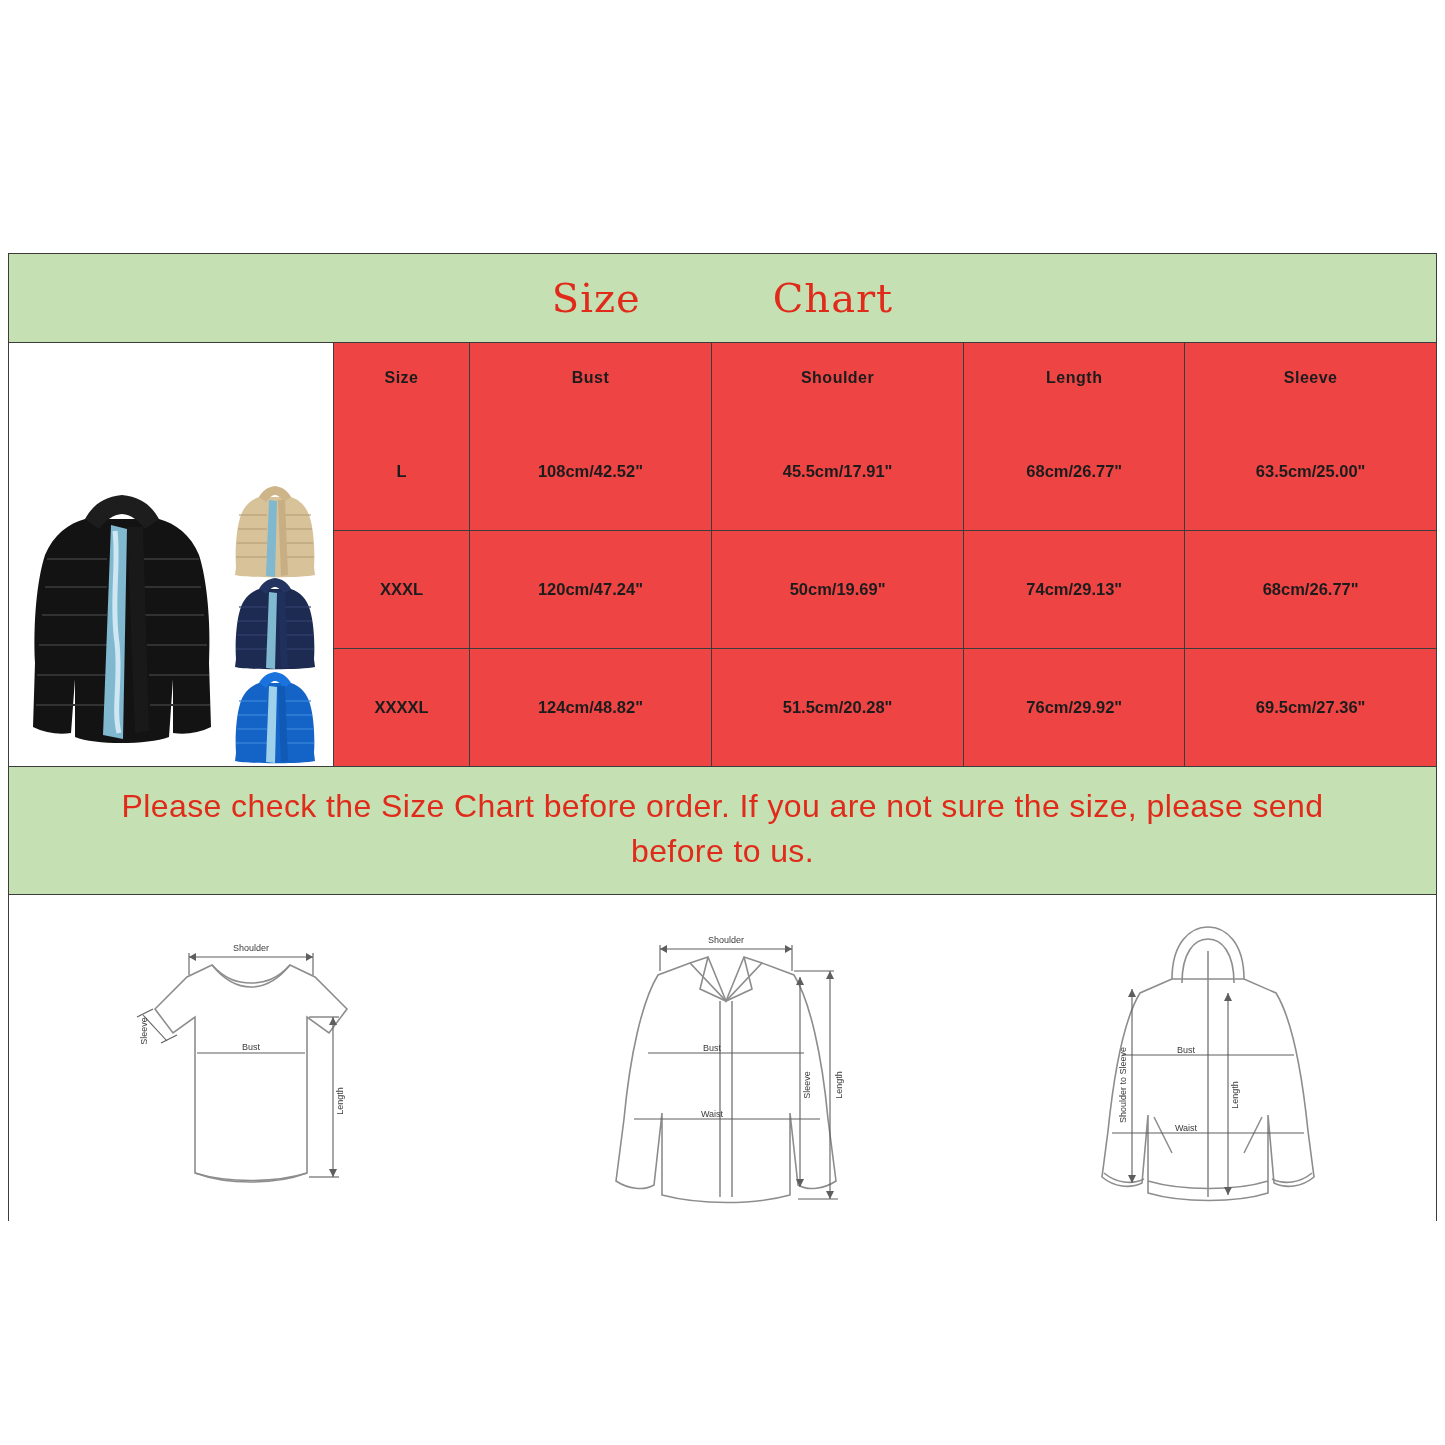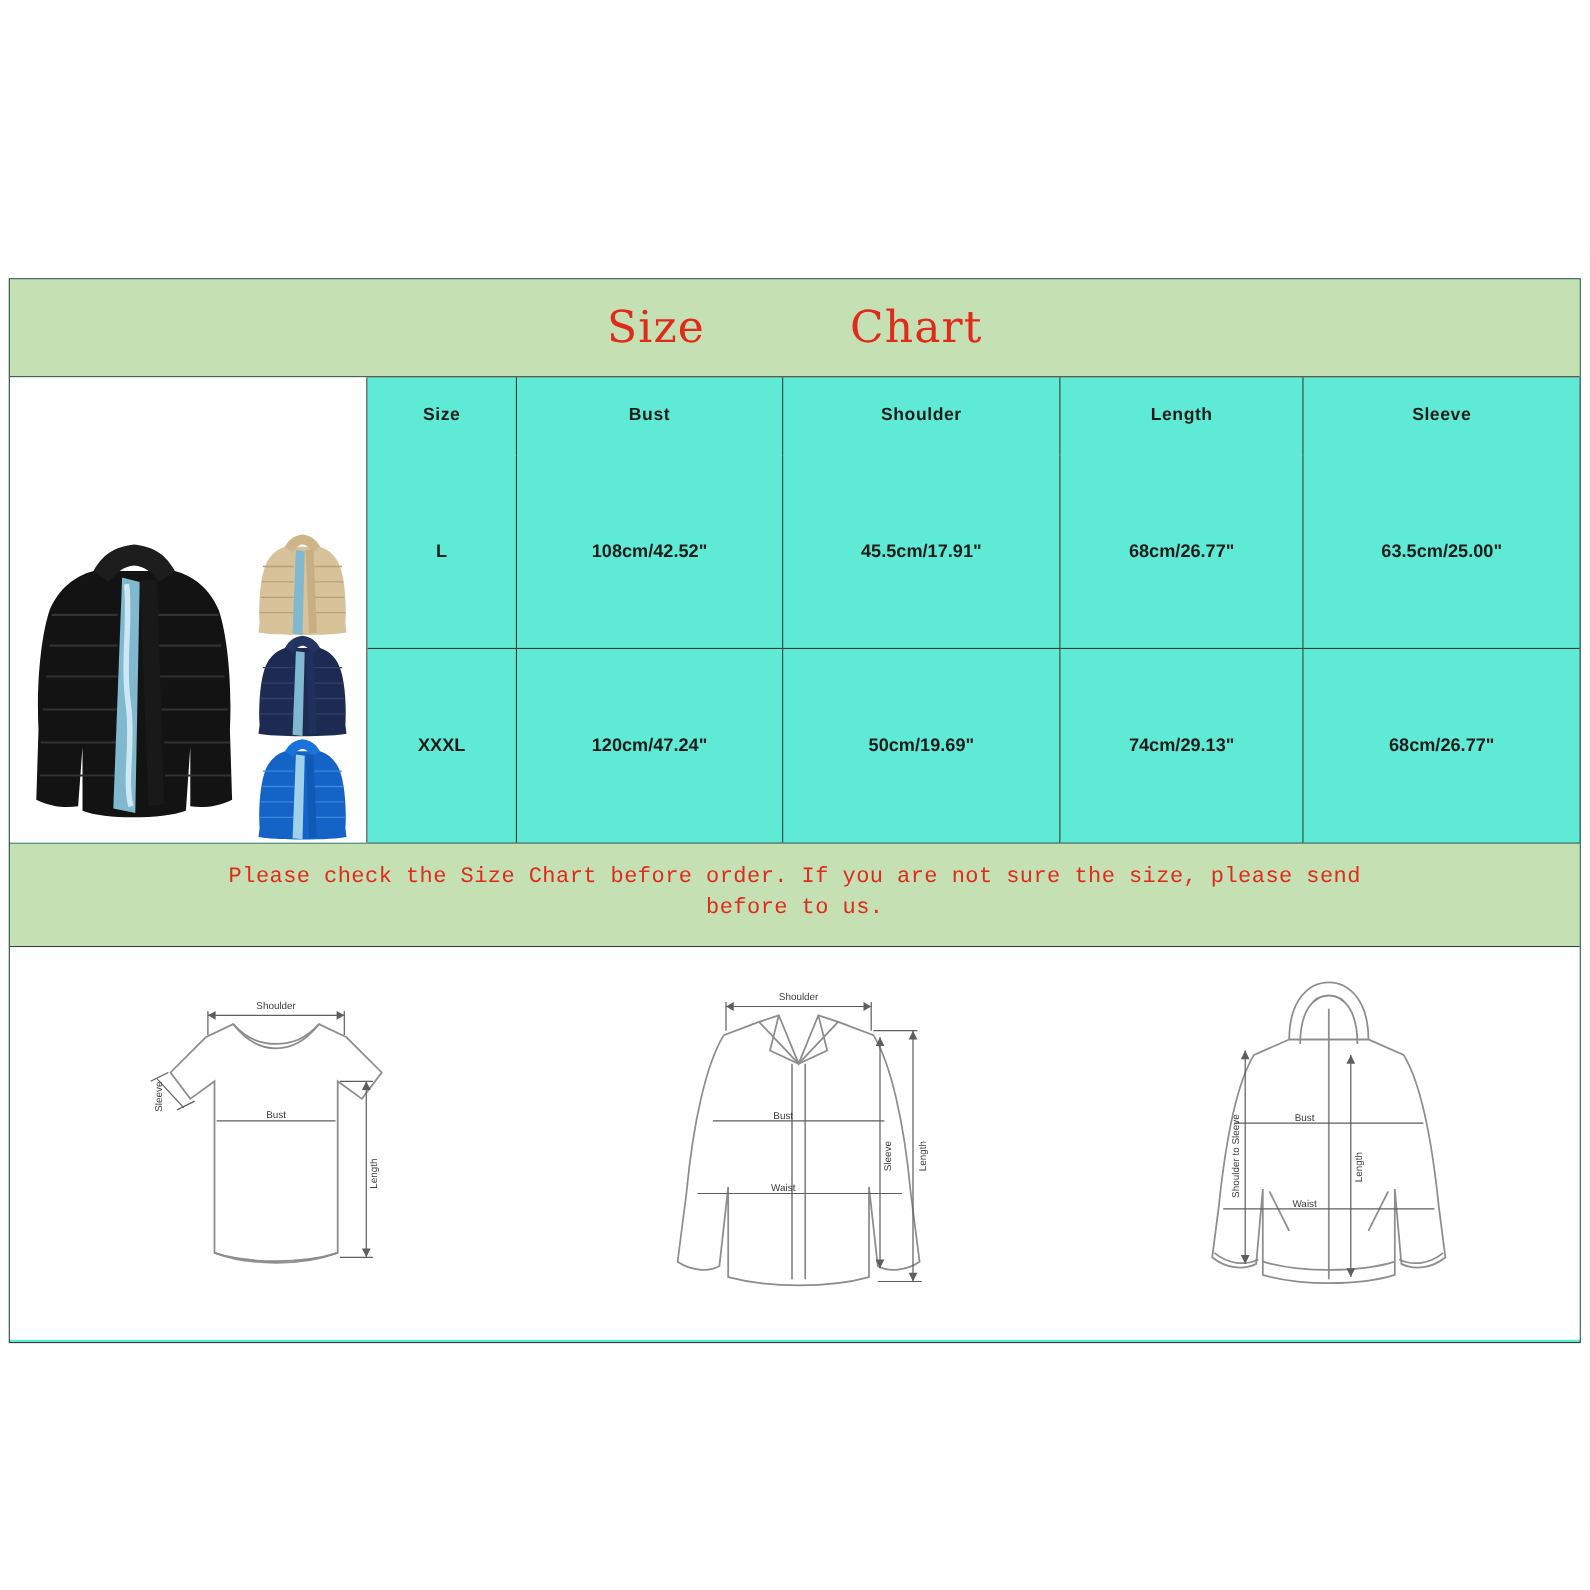--- a/index.html
+++ b/index.html
@@ -31,7 +31,7 @@
     height: 968px;
     border: 1px solid #3c3c3c;
     box-sizing: border-box;
-    background: #5eead4;
+    background: #ef4444;
   }
 
   

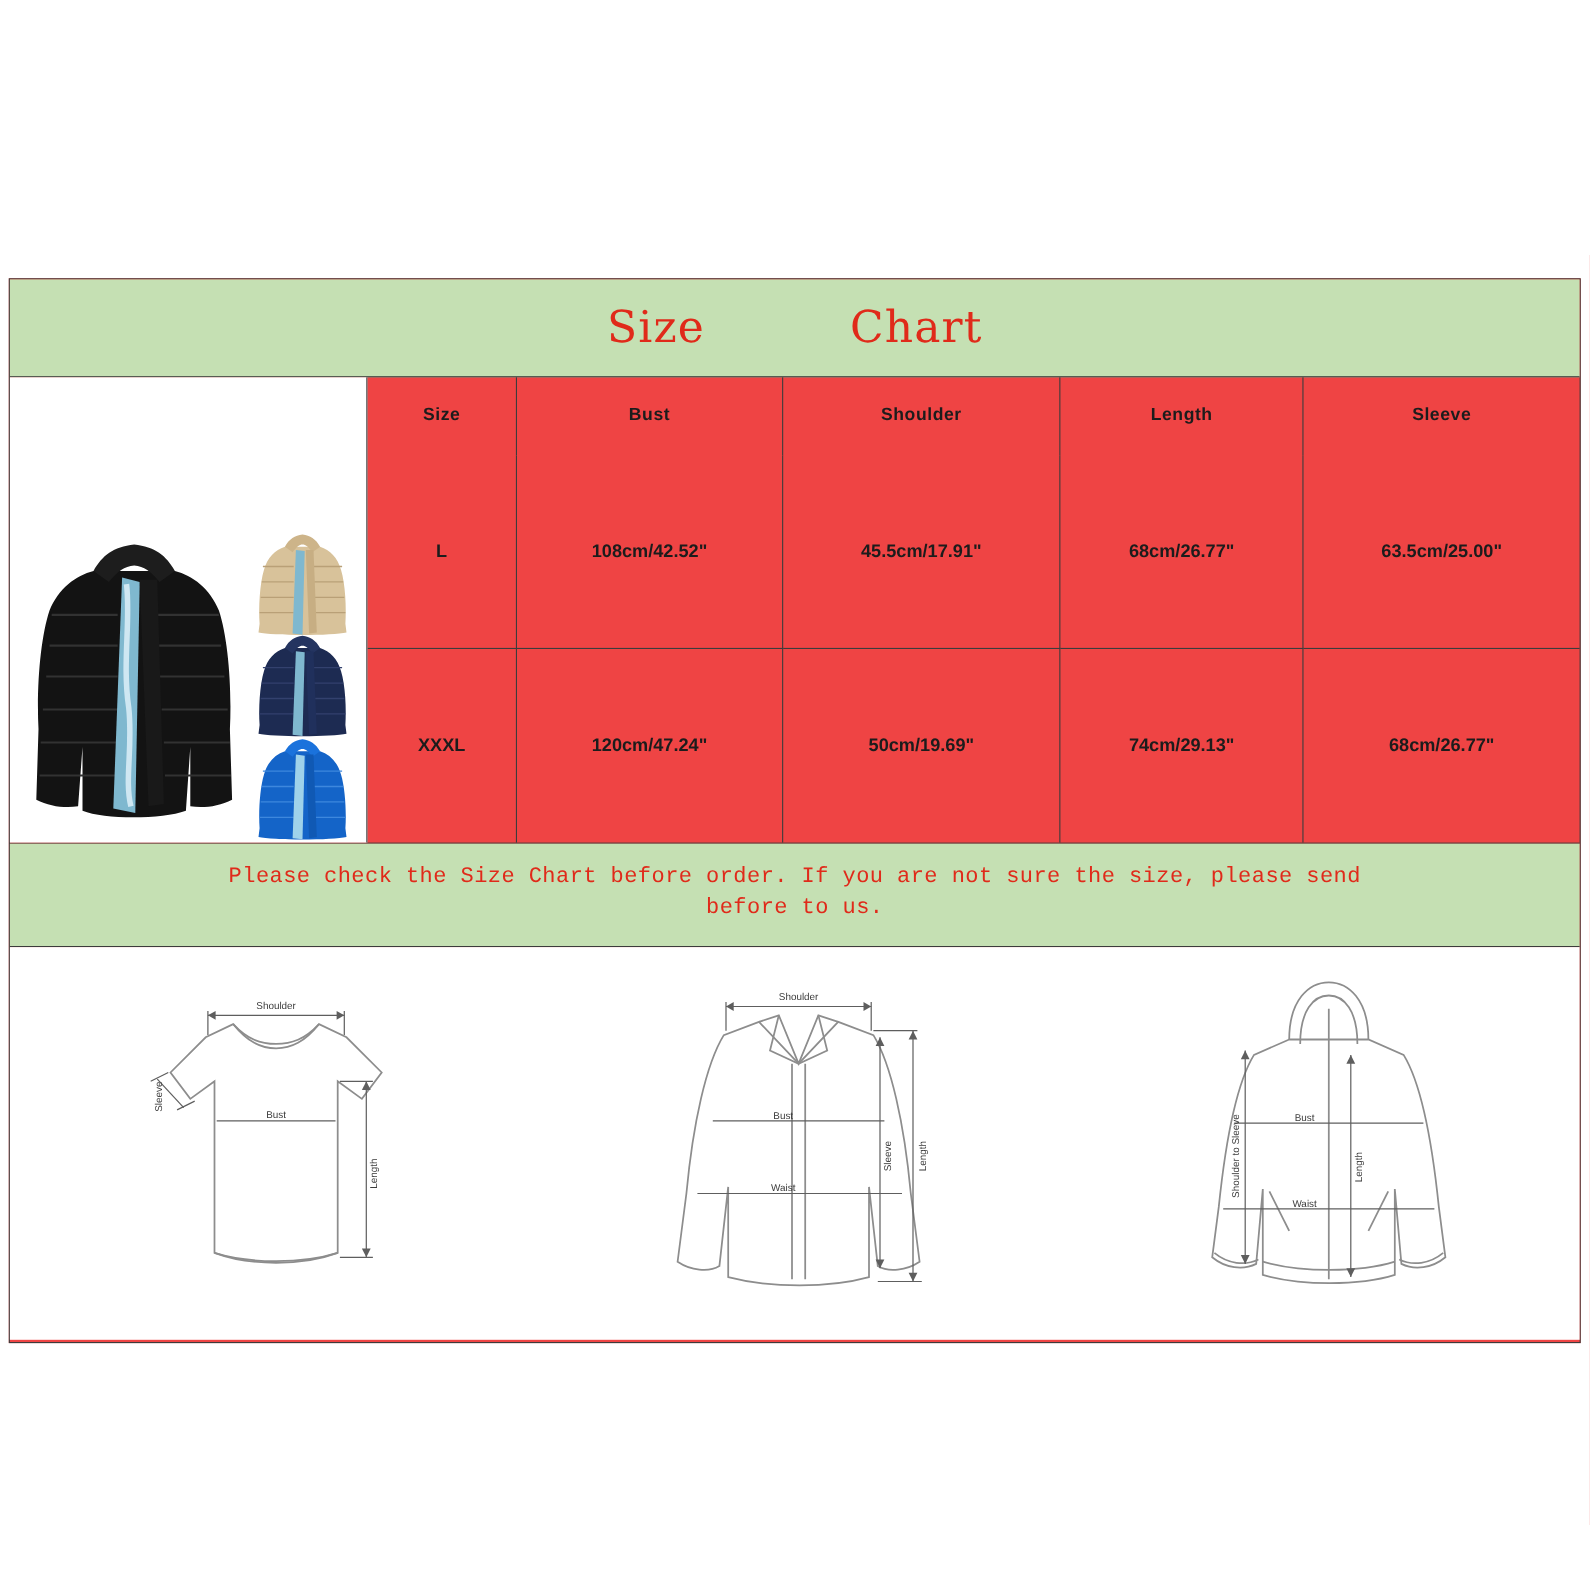--- a/index.html
+++ b/index.html
@@ -267,6 +267,13 @@
             <td>74cm/29.13"</td>
             <td>68cm/26.77"</td>
           </tr>
+          <tr>
+            <td>XXXXL</td>
+            <td>124cm/48.82"</td>
+            <td>51.5cm/20.28"</td>
+            <td>76cm/29.92"</td>
+            <td>69.5cm/27.36"</td>
+          </tr>
         </tbody>
       </table>
     </div>

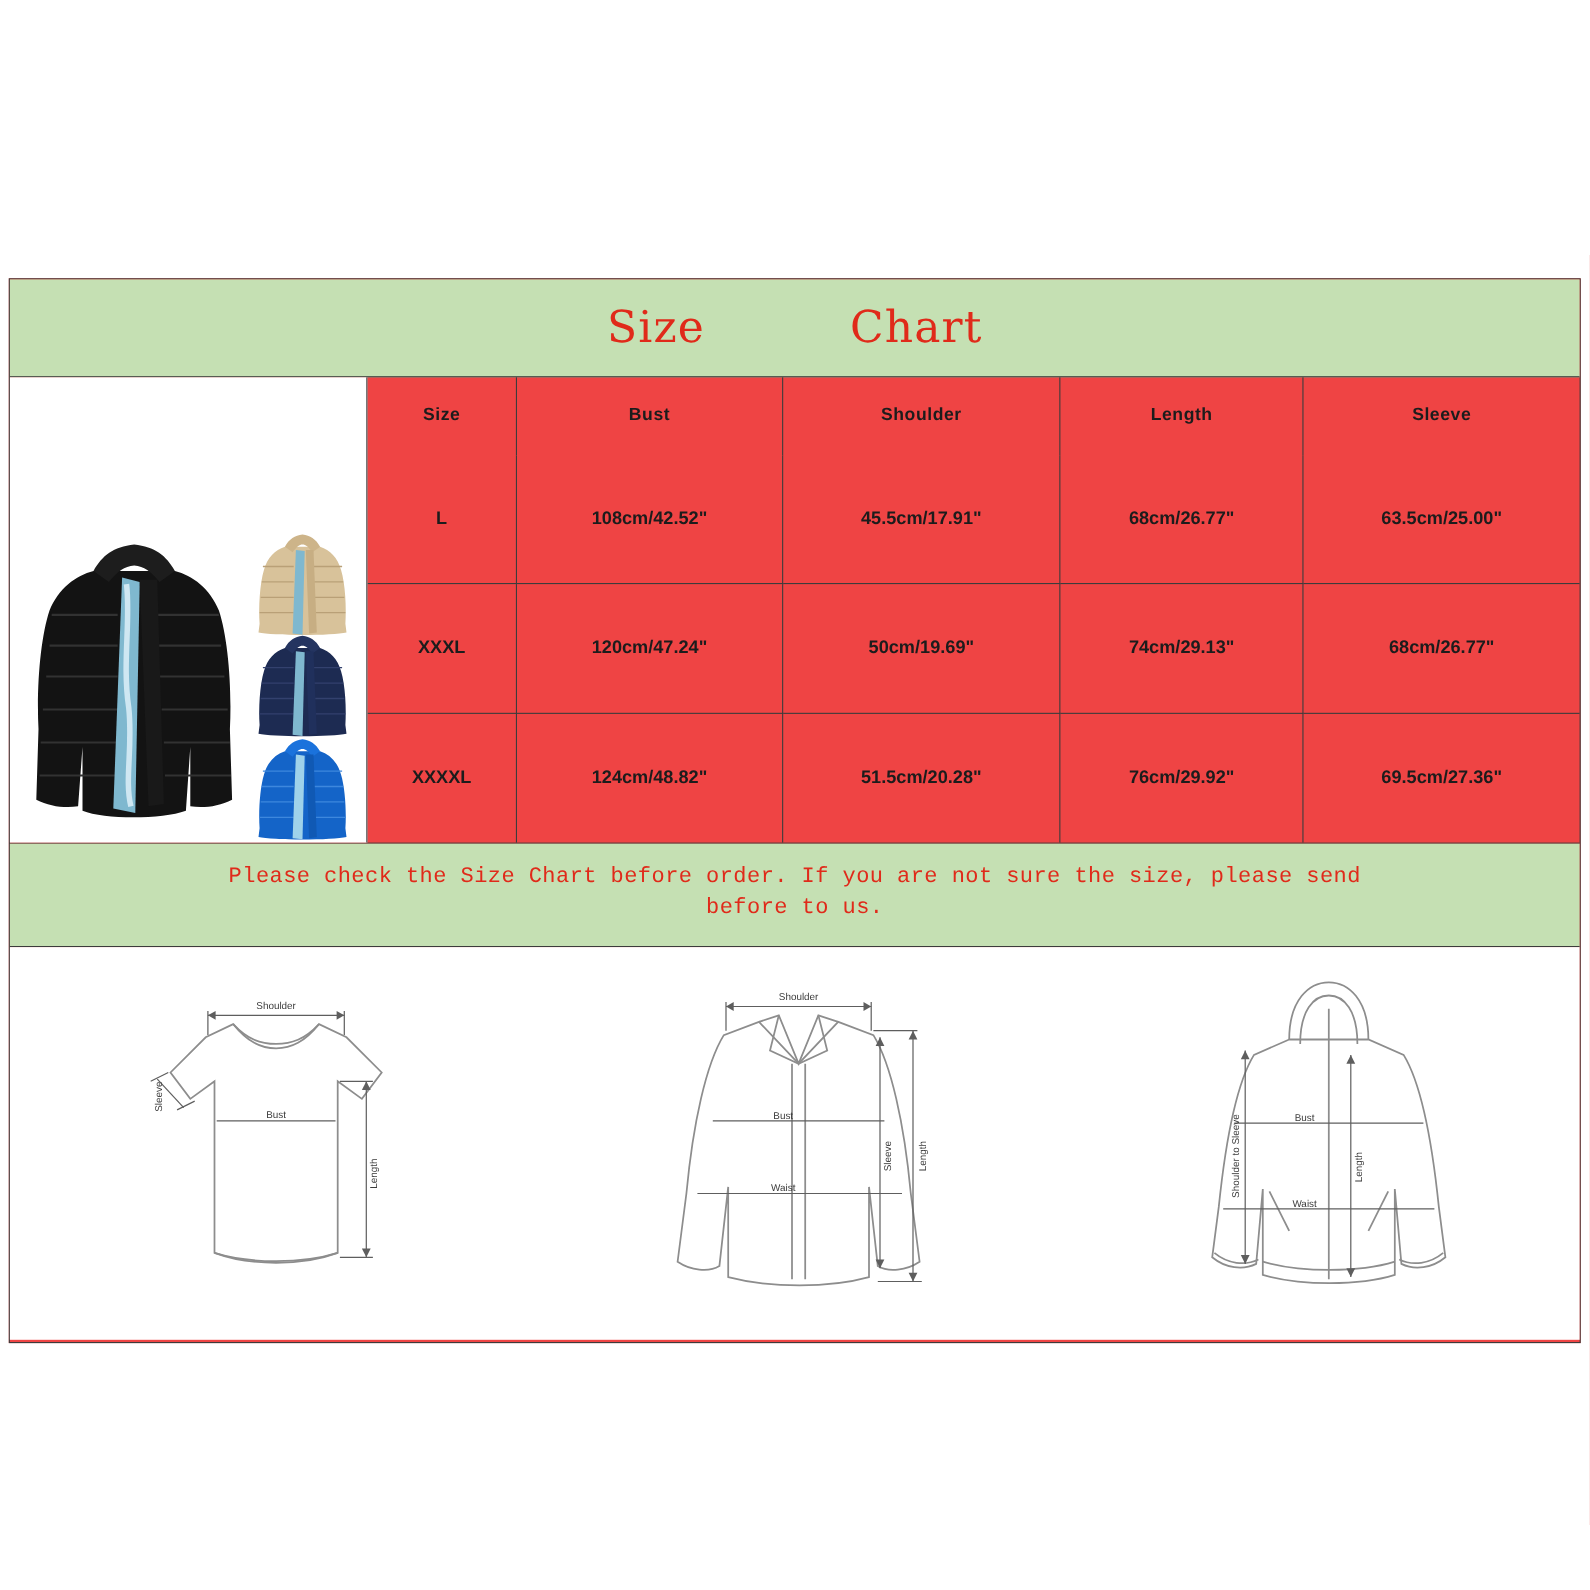--- a/index.html
+++ b/index.html
@@ -107,8 +107,8 @@
     text-align: center;
   }
   .notice-band .line {
-    font-family: Liberation Mono, monospace;
-    font-size: 20px;
+    font-family: Liberation Sans, sans-serif;
+    font-size: 32px;
     color: #e02a1a;
     line-height: 1.42;
     letter-spacing: 0.4px;

